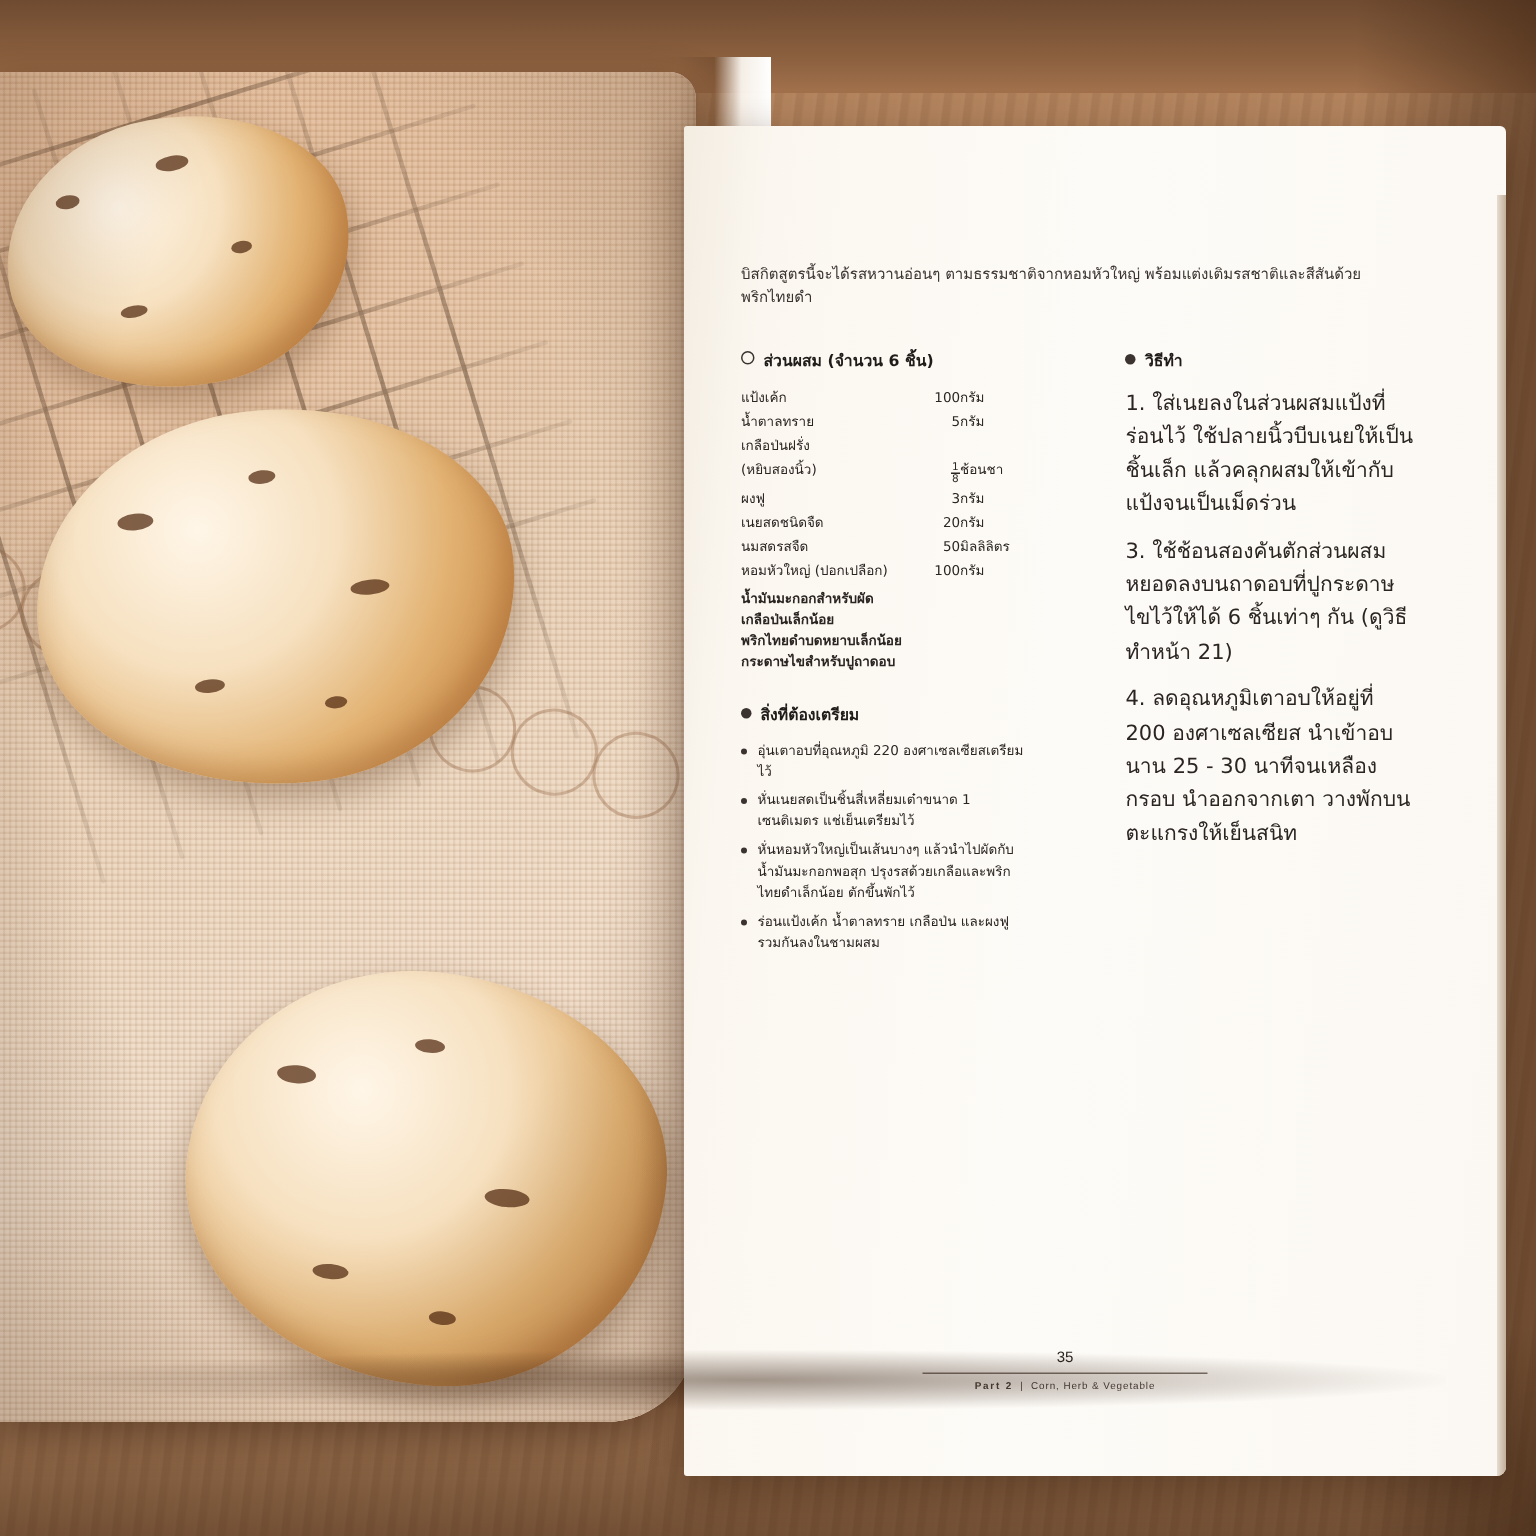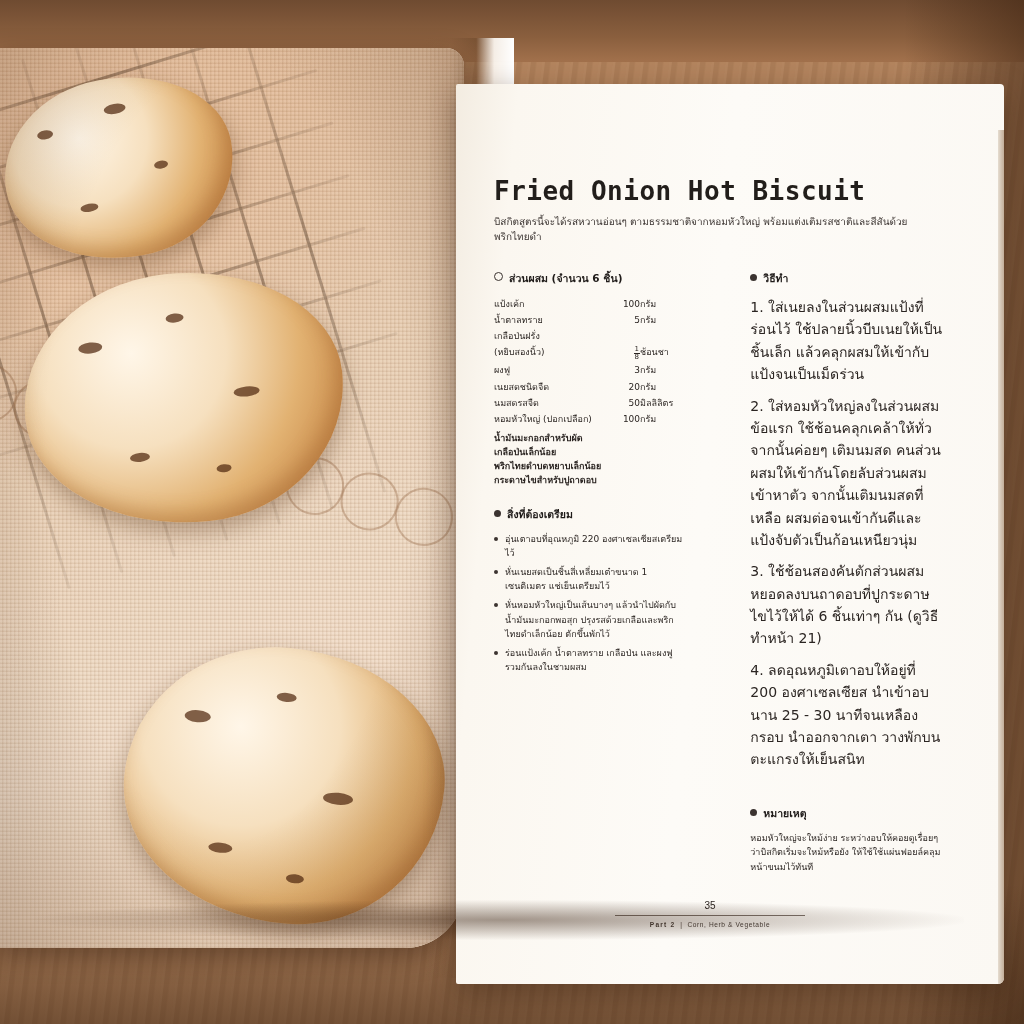--- a/index.html
+++ b/index.html
@@ -422,7 +422,6 @@
     <div class="page-right">
       <div class="page-right-inner">
 
-        <h1 class="recipe-title">Fried Onion Hot Biscuit</h1>
 
         <p class="recipe-subtitle">บิสกิตสูตรนี้จะได้รสหวานอ่อนๆ ตามธรรมชาติจากหอมหัวใหญ่ พร้อมแต่งเติมรสชาติและสีสันด้วยพริกไทยดำ</p>
 

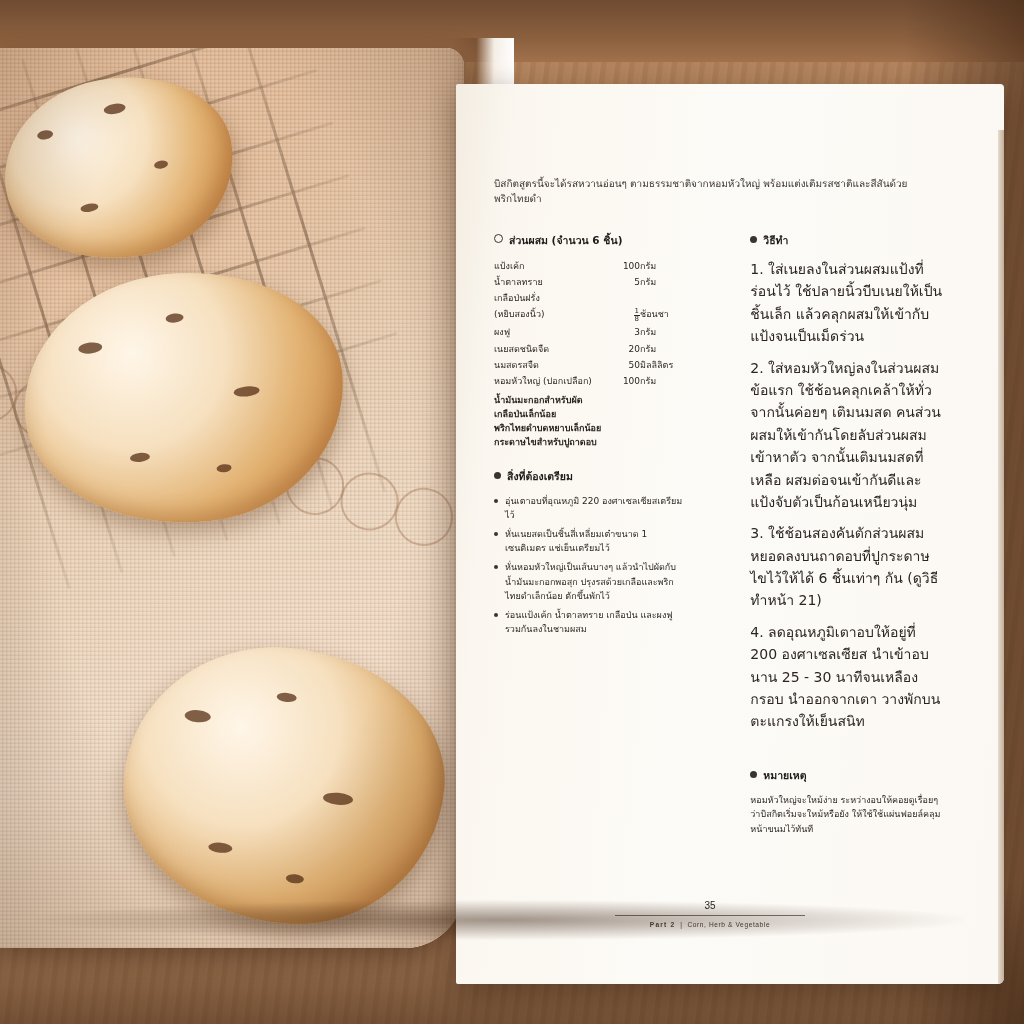--- a/index.html
+++ b/index.html
@@ -511,7 +511,6 @@
             </div>
 
             <div class="step">1. ใส่เนยลงในส่วนผสมแป้งที่ร่อนไว้ ใช้ปลายนิ้วบีบเนยให้เป็นชิ้นเล็ก แล้วคลุกผสมให้เข้ากับแป้งจนเป็นเม็ดร่วน</div>
-            <div class="step">2. ใส่หอมหัวใหญ่ลงในส่วนผสมข้อแรก ใช้ช้อนคลุกเคล้าให้ทั่ว จากนั้นค่อยๆ เติมนมสด คนส่วนผสมให้เข้ากันโดยลับส่วนผสมเข้าหาตัว จากนั้นเติมนมสดที่เหลือ ผสมต่อจนเข้ากันดีและแป้งจับตัวเป็นก้อนเหนียวนุ่ม</div>
             <div class="step">3. ใช้ช้อนสองคันตักส่วนผสมหยอดลงบนถาดอบที่ปูกระดาษไขไว้ให้ได้ 6 ชิ้นเท่าๆ กัน (ดูวิธีทำหน้า 21)</div>
             <div class="step">4. ลดอุณหภูมิเตาอบให้อยู่ที่ 200 องศาเซลเซียส นำเข้าอบนาน 25 - 30 นาทีจนเหลืองกรอบ นำออกจากเตา วางพักบนตะแกรงให้เย็นสนิท</div>
 

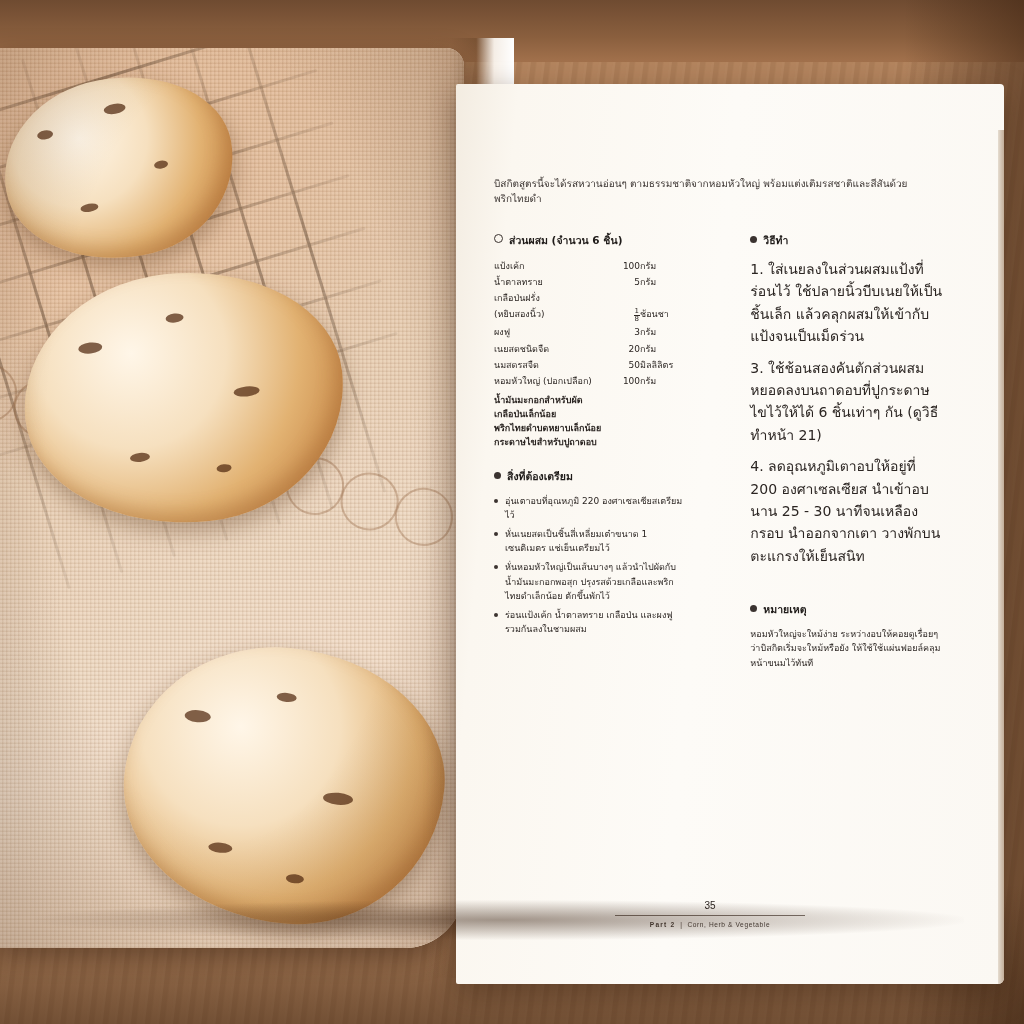--- a/index.html
+++ b/index.html
@@ -514,13 +514,6 @@
             <div class="step">3. ใช้ช้อนสองคันตักส่วนผสมหยอดลงบนถาดอบที่ปูกระดาษไขไว้ให้ได้ 6 ชิ้นเท่าๆ กัน (ดูวิธีทำหน้า 21)</div>
             <div class="step">4. ลดอุณหภูมิเตาอบให้อยู่ที่ 200 องศาเซลเซียส นำเข้าอบนาน 25 - 30 นาทีจนเหลืองกรอบ นำออกจากเตา วางพักบนตะแกรงให้เย็นสนิท</div>
 
-            <div class="note-block">
-              <div class="sec-head">
-                <span class="bullet-dot"></span>
-                <span>หมายเหตุ</span>
-              </div>
-              <div class="note-text">หอมหัวใหญ่จะใหม้ง่าย ระหว่างอบให้คอยดูเรื่อยๆ ว่าบิสกิตเริ่มจะใหม้หรือยัง ให้ใช้ใช้แผ่นฟอยล์คลุมหน้าขนมไว้ทันที</div>
-            </div>
           </div>
         </div>
       </div>

